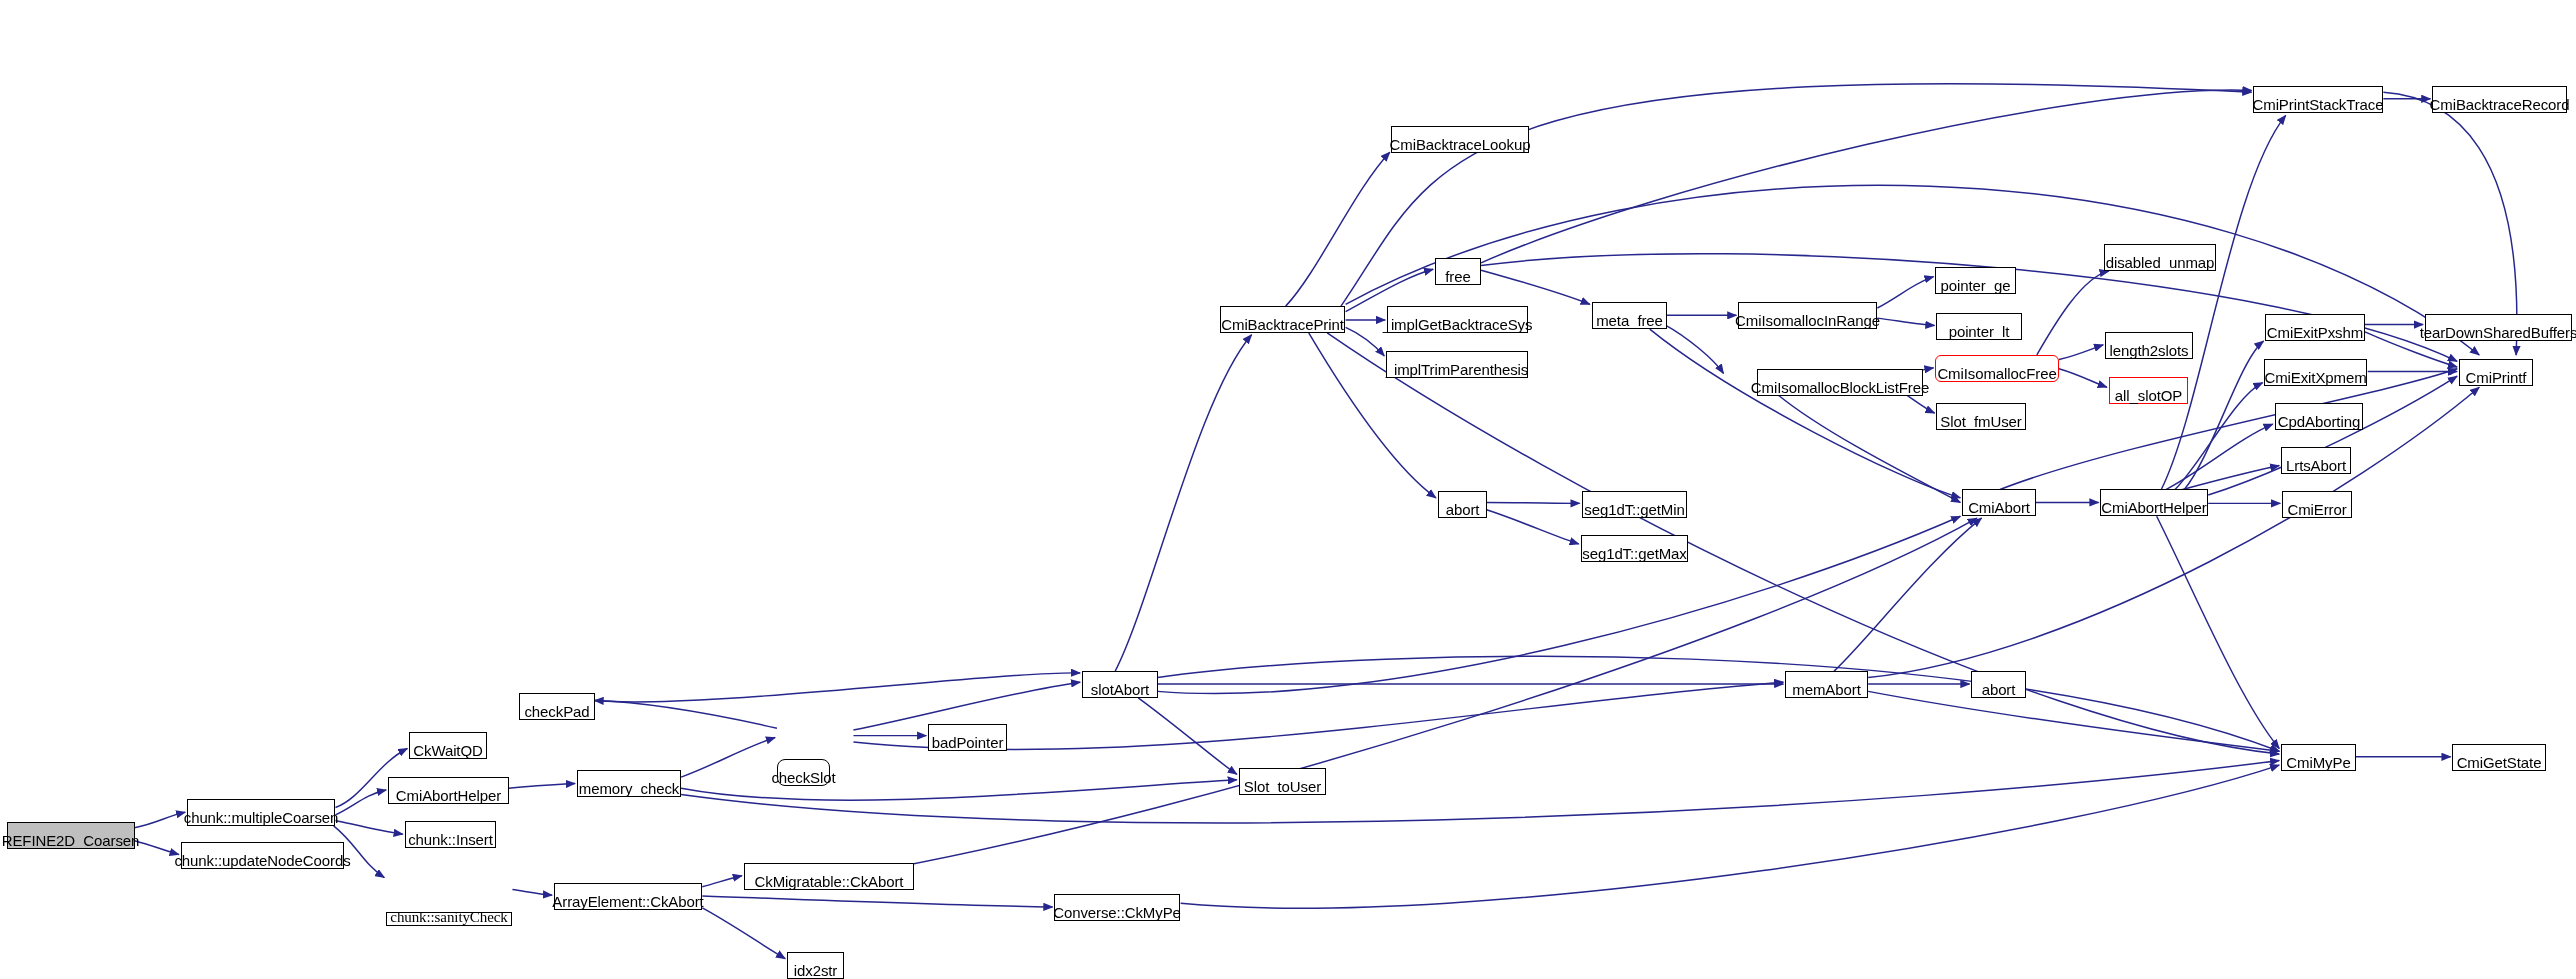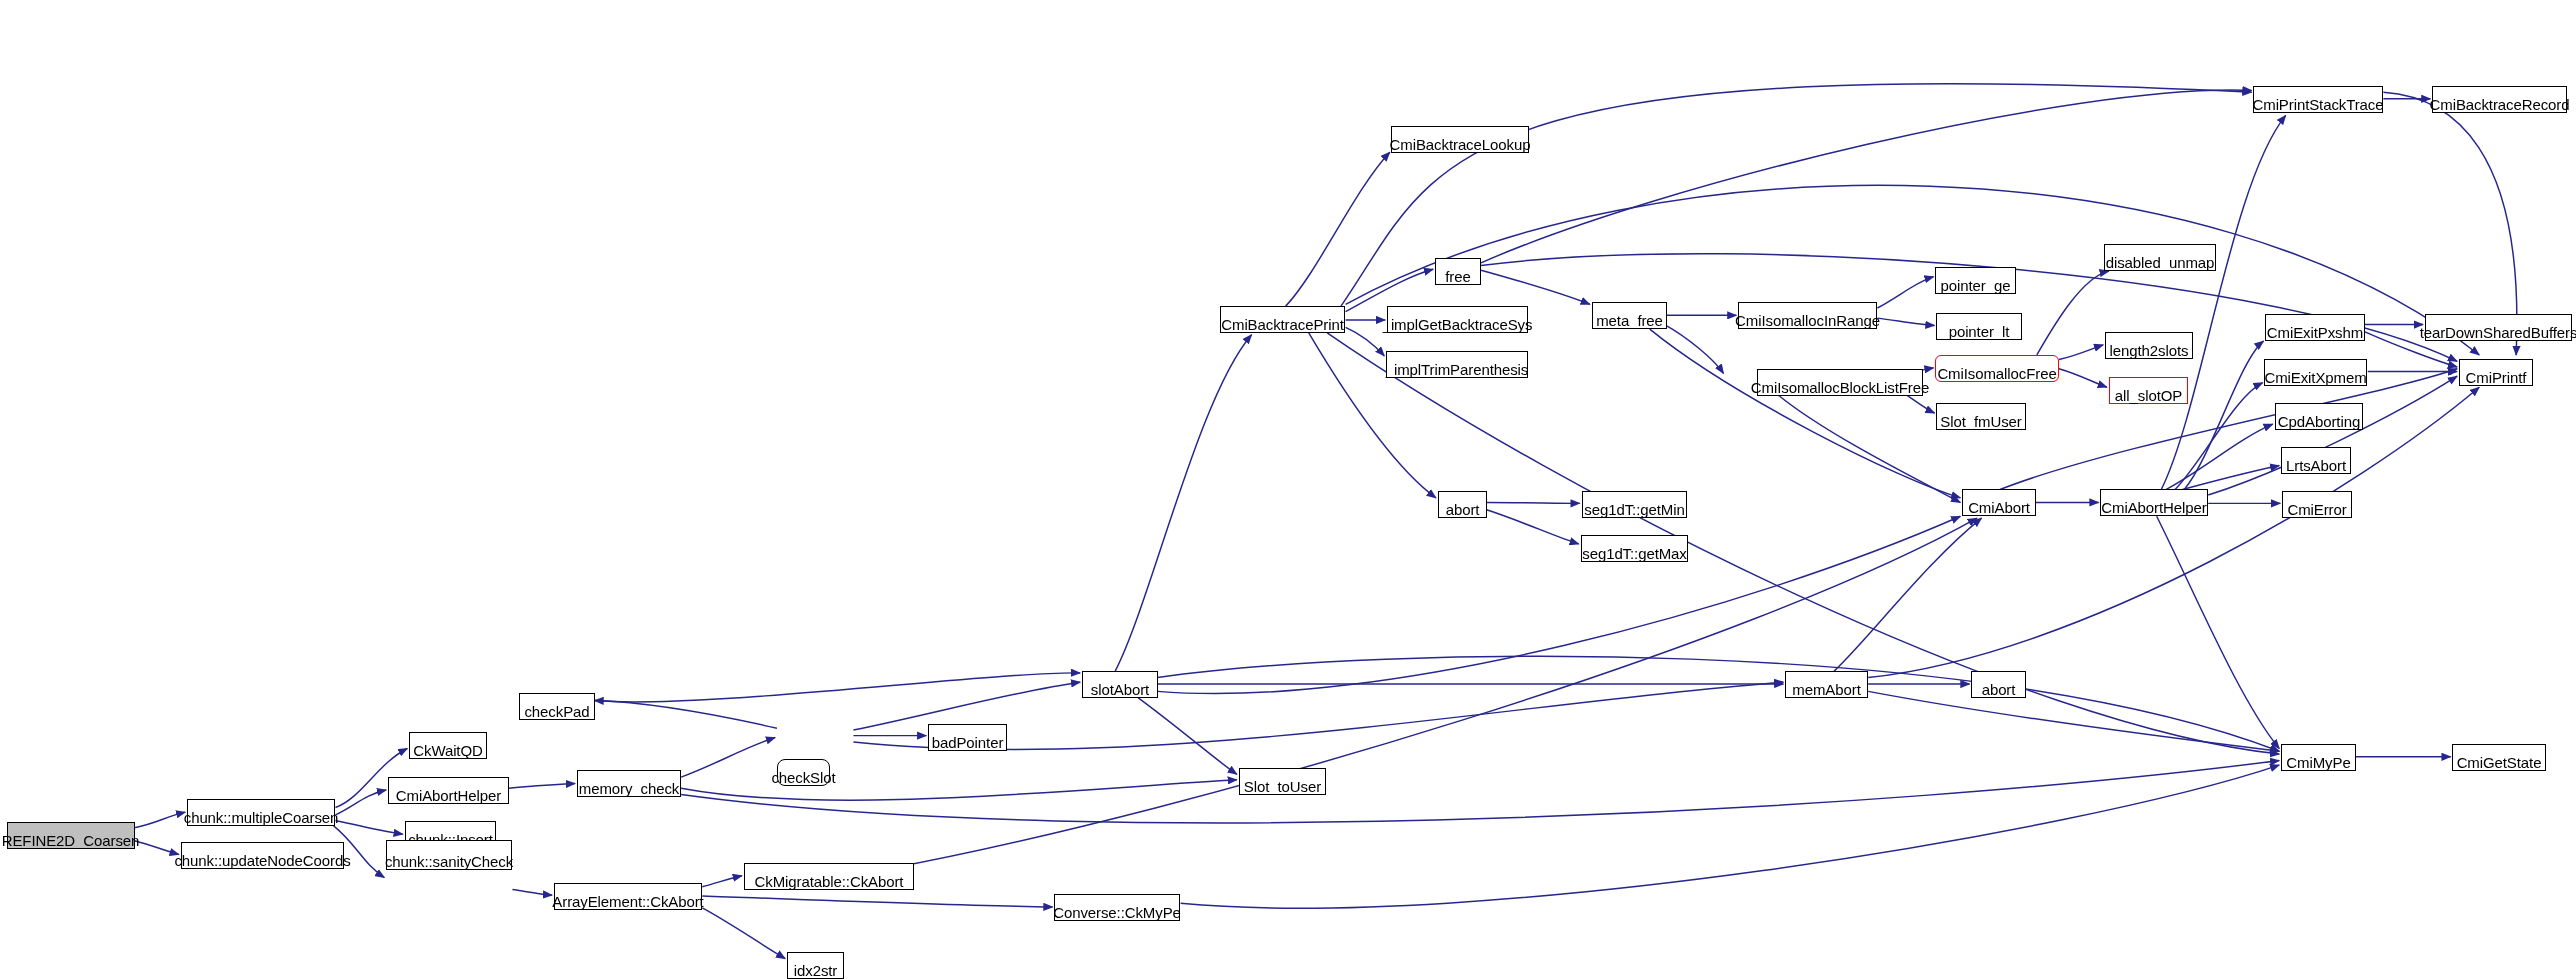--- a/index.html
+++ b/index.html
@@ -146,7 +146,7 @@
       <div class="node" style="left: 405px; top: 821px; width: 91px; height: 27px;">
         <span>chunk::Insert</span>
       </div>
-      <div class="node" style="left: 386px; top: 840px; width: 126px; height: 30px;">
+      <div class="node" style="left: 386px; top: 912px; width: 126px; height: 14px; font-family: Liberation Serif, serif;">
         <span>chunk::sanityCheck</span>
       </div>
       <div class="node" style="left: 577px; top: 770px; width: 104px; height: 27px;">

